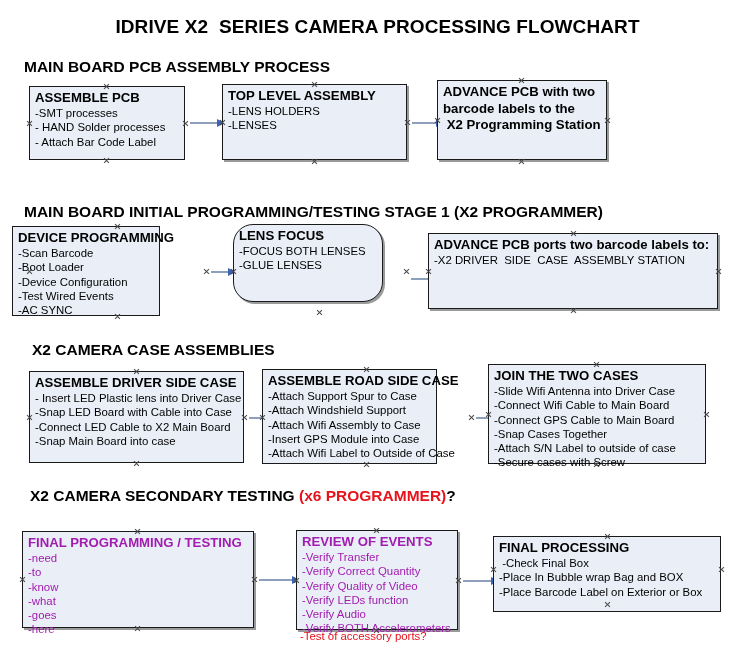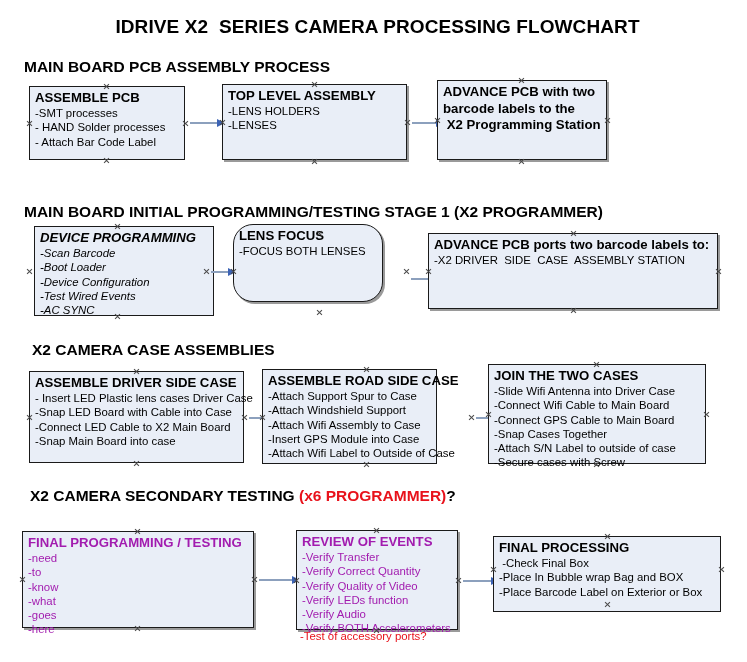--- a/index.html
+++ b/index.html
@@ -180,7 +180,7 @@
 
   <div class="section-heading" style="left:24px; top:203px;">MAIN BOARD INITIAL PROGRAMMING/TESTING STAGE 1 (X2 PROGRAMMER)</div>
 
-  <div class="box" style="left:34px; top:226px; width:180px; height:90px;font-style:italic;">
+  <div class="box" style="left:12px; top:226px; width:148px; height:90px;">
     <div class="box-title">DEVICE PROGRAMMING</div>
     <div class="box-line">-Scan Barcode</div>
     <div class="box-line">-Boot Loader</div>

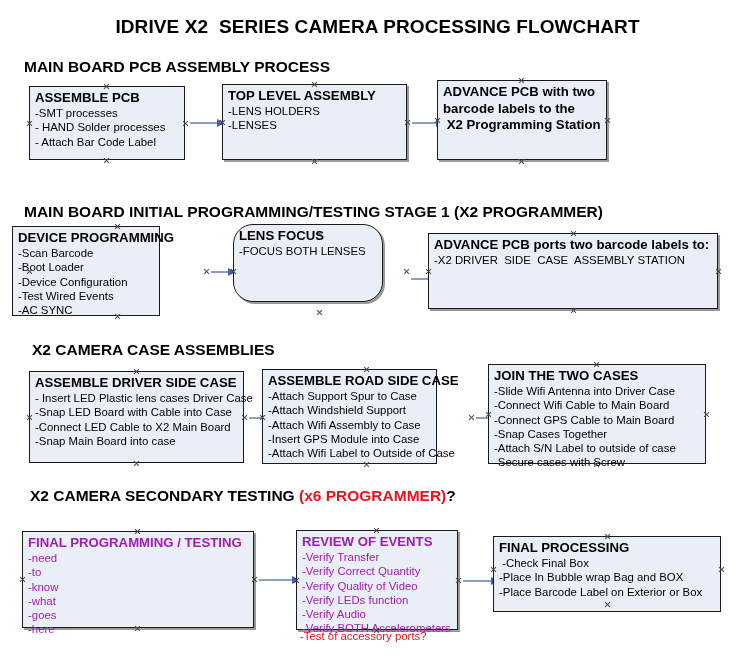--- a/index.html
+++ b/index.html
@@ -198,6 +198,7 @@
   <div class="box shadowed" style="left:233px; top:224px; width:150px; height:78px;border-radius:20px;">
     <div class="box-title">LENS FOCUS</div>
     <div class="box-line">-FOCUS BOTH LENSES</div>
+    <div class="box-line">-GLUE LENSES</div>
   </div>
   <span class="handle" style="left:316px; top:230px;"></span>
   <span class="handle" style="left:316px; top:309px;"></span>

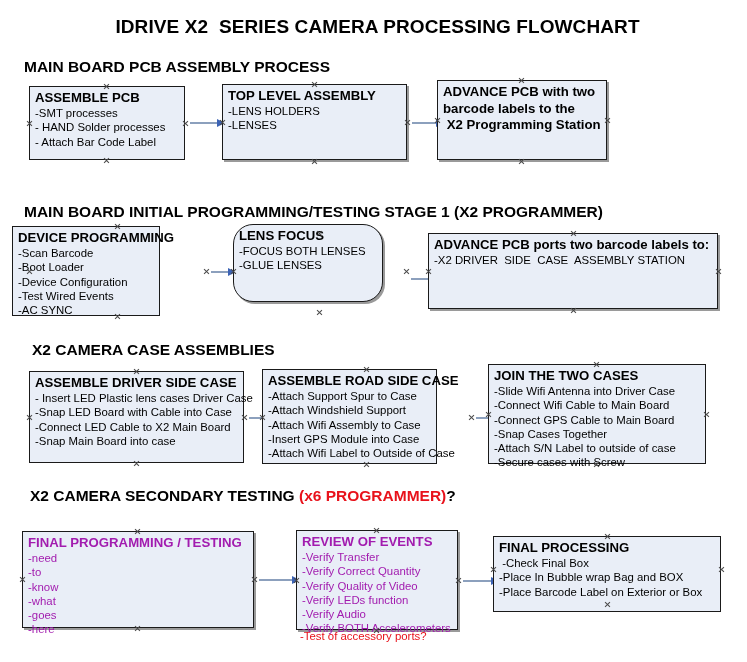--- a/index.html
+++ b/index.html
@@ -220,7 +220,7 @@
 
   <div class="box" style="left:29px; top:371px; width:215px; height:92px;">
     <div class="box-title">ASSEMBLE DRIVER SIDE CASE</div>
-    <div class="box-line">- Insert LED Plastic lens cases Driver Case</div>
+    <div class="box-line">- Insert LED Plastic lens into Driver Case</div>
     <div class="box-line">-Snap LED Board with Cable into Case</div>
     <div class="box-line">-Connect LED Cable to X2 Main Board</div>
     <div class="box-line">-Snap Main Board into case</div>

